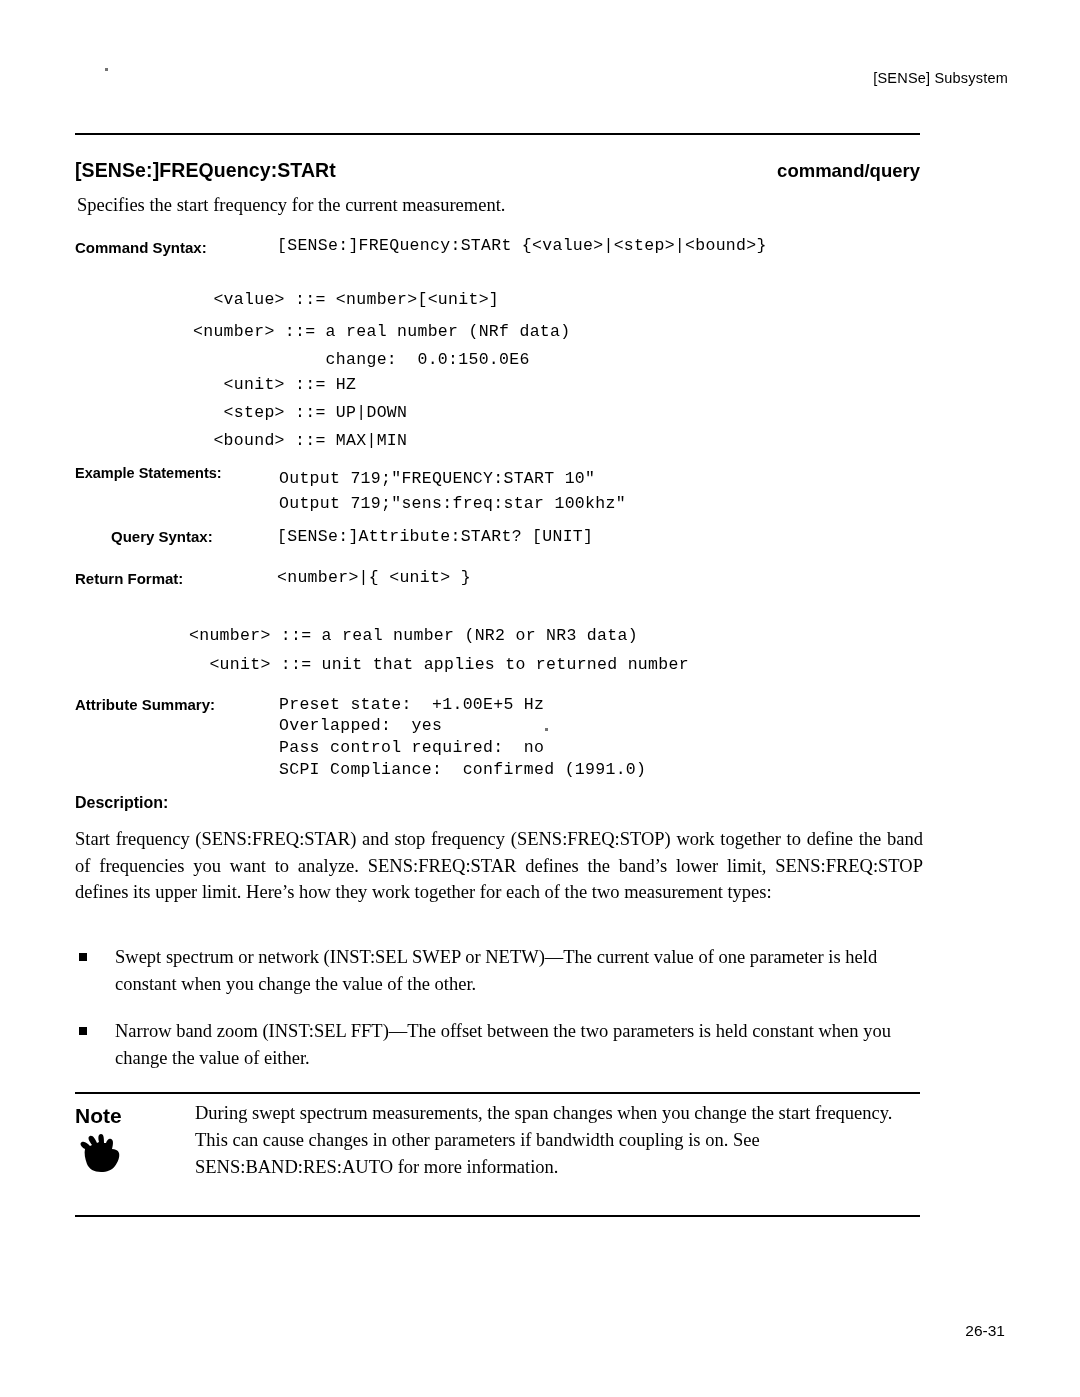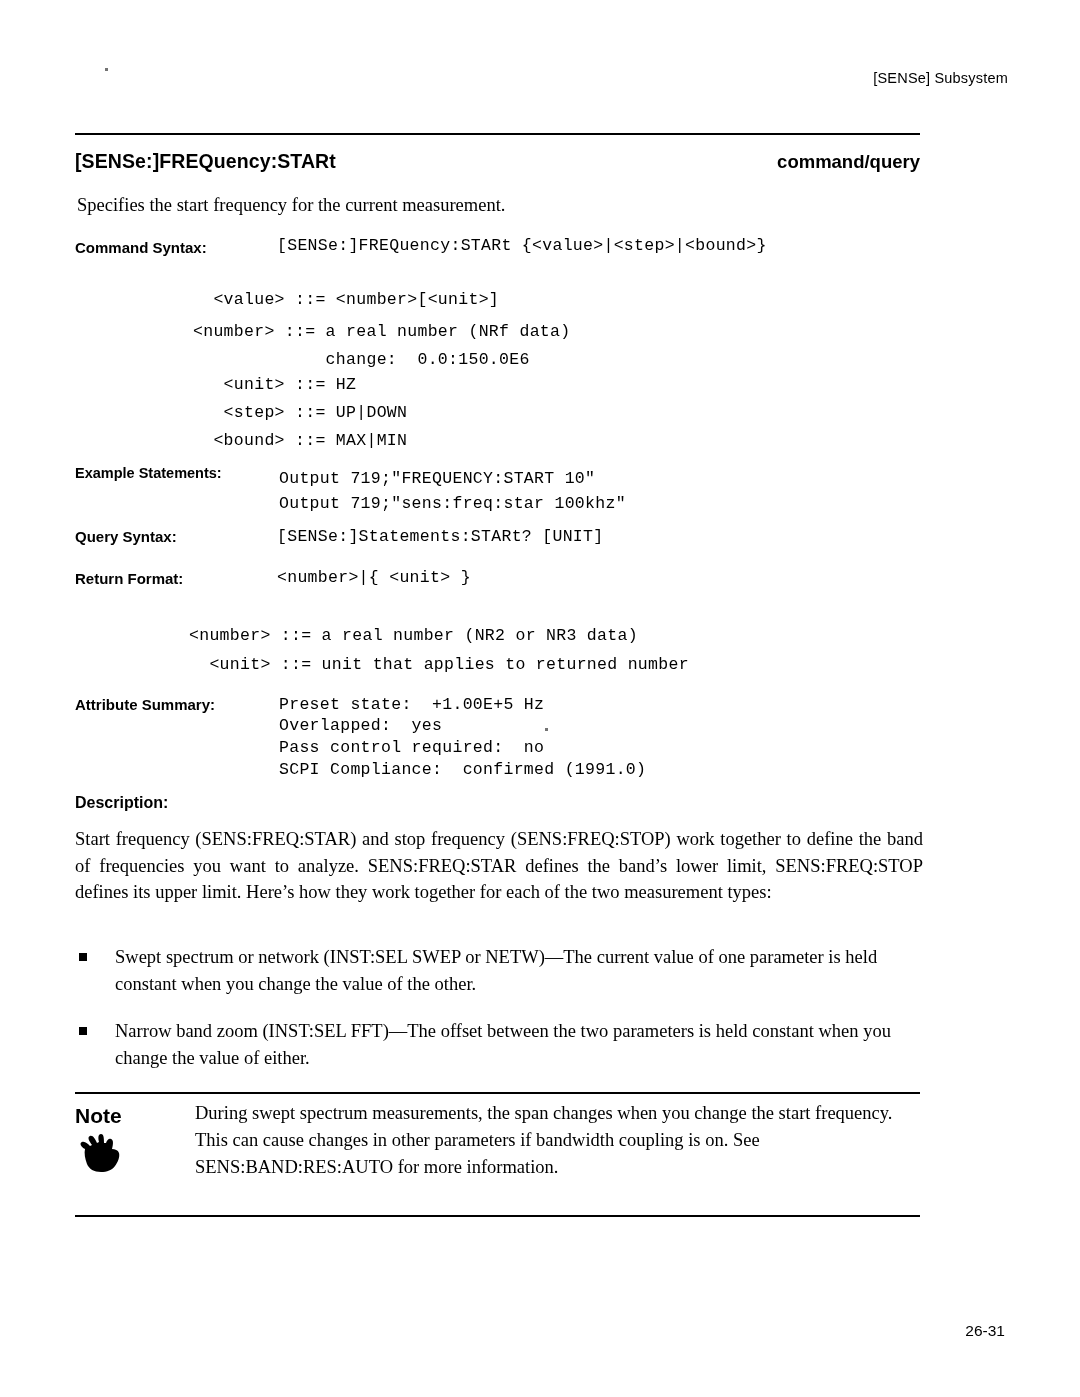--- a/index.html
+++ b/index.html
@@ -54,7 +54,7 @@
     justify-content: space-between;
     align-items: baseline;
   }
-  .title-row .cmd-title { letter-spacing: .1px; }
+  .title-row .cmd-title { letter-spacing: .1px; margin-top: 9px; }
   .title-row .cmd-kind { font-size: 18.5px; }
 
   .lead {

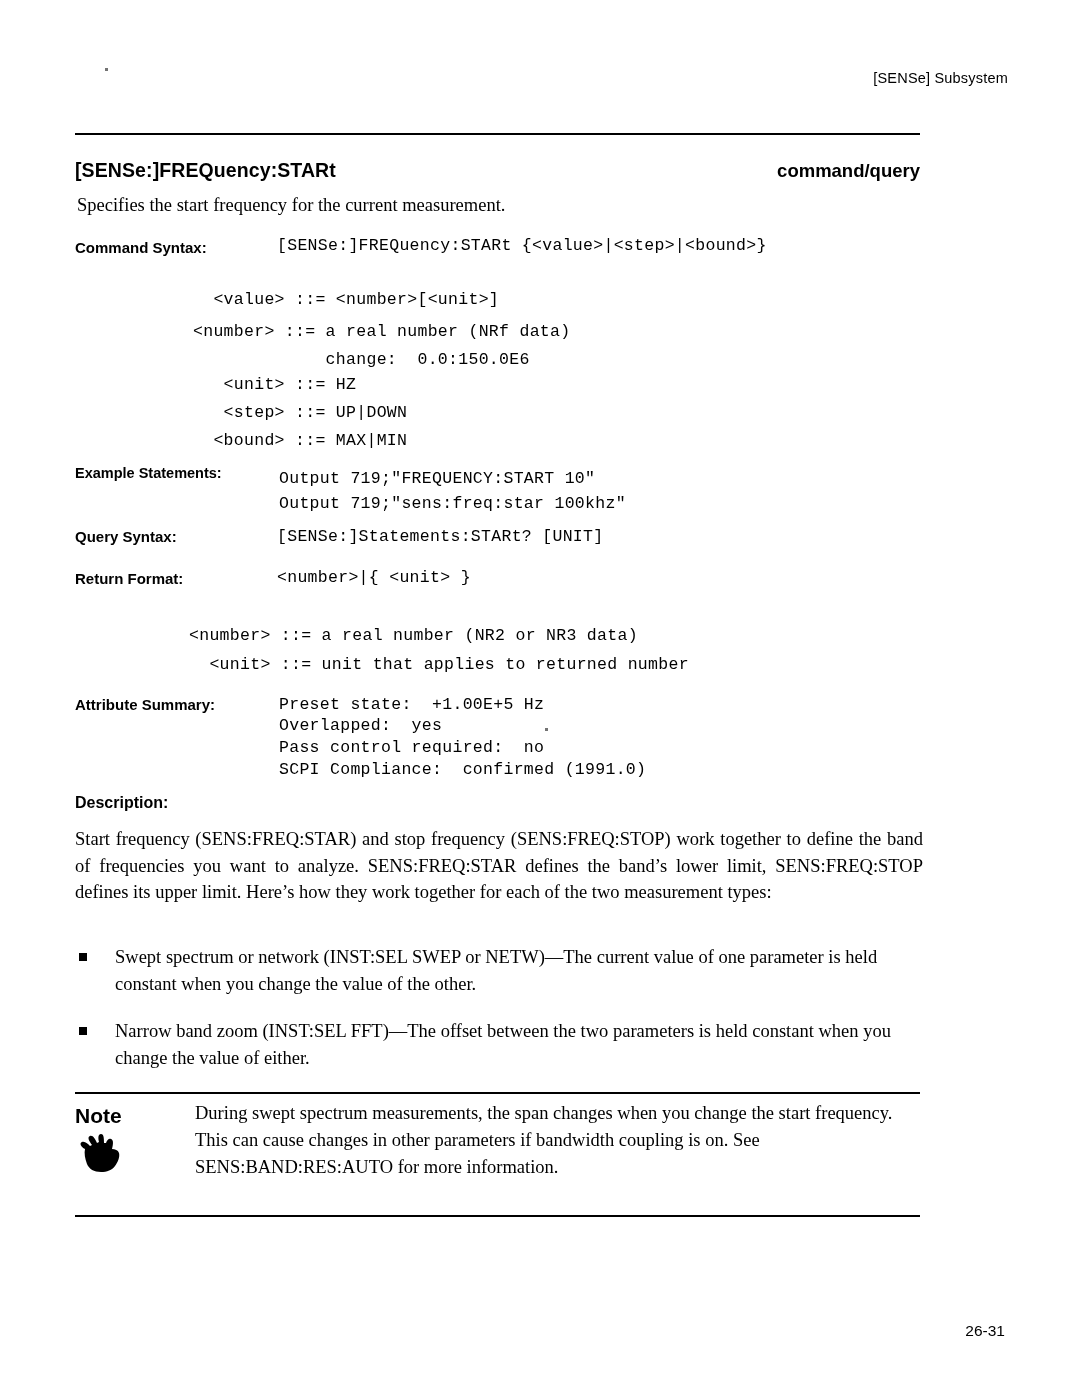--- a/index.html
+++ b/index.html
@@ -198,7 +198,7 @@
   <div class="mono" style="left:266px; top:469px;">Output 719;"FREQUENCY:START 10"</div>
   <div class="mono" style="left:266px; top:494px;">Output 719;"sens:freq:star 100khz"</div>
 
-  <div class="lbl" style="top:528px;">Query Syntax:</div>
+  <div class="lbl" style="top:528px;margin-left:36px;">Query Syntax:</div>
   <div class="mono" style="left:264px; top:527px;">[SENSe:]Statements:STARt? [UNIT]</div>
 
   <div class="lbl" style="top:570px;">Return Format:</div>

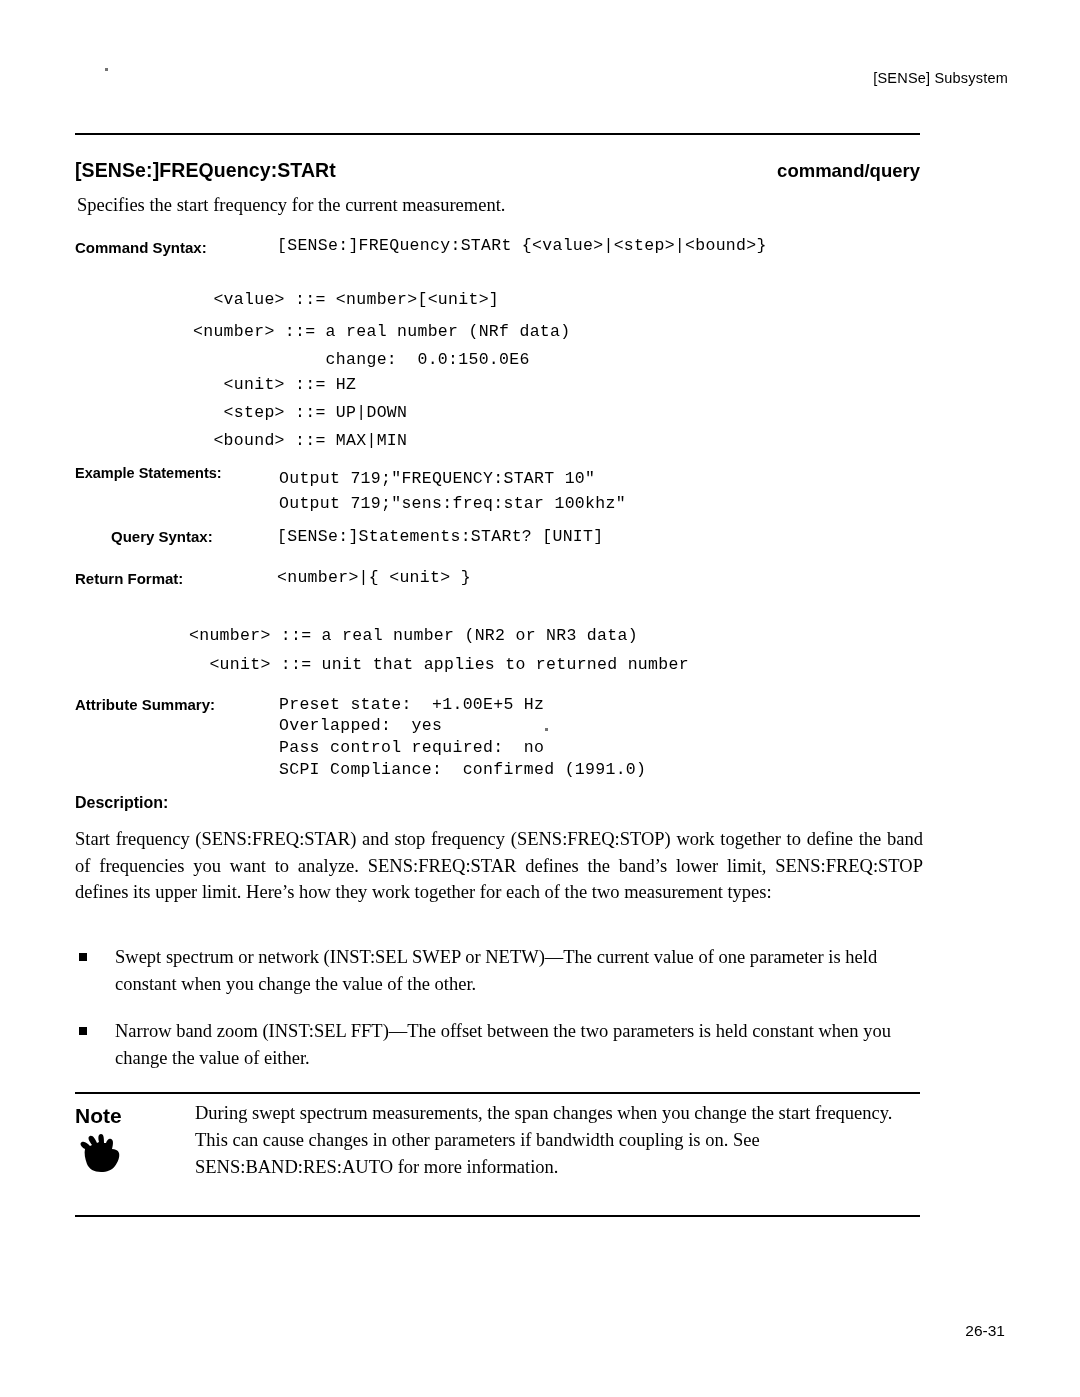--- a/index.html
+++ b/index.html
@@ -199,7 +199,7 @@
   <div class="mono" style="left:266px; top:494px;">Output 719;"sens:freq:star 100khz"</div>
 
   <div class="lbl" style="top:528px;margin-left:36px;">Query Syntax:</div>
-  <div class="mono" style="left:264px; top:527px;">[SENSe:]Statements:STARt? [UNIT]</div>
+  <div class="mono" style="left:264px; top:527px;">[SENSe:]Attribute:STARt? [UNIT]</div>
 
   <div class="lbl" style="top:570px;">Return Format:</div>
   <div class="mono" style="left:264px; top:568px;">&lt;number&gt;|{ &lt;unit&gt; }</div>

